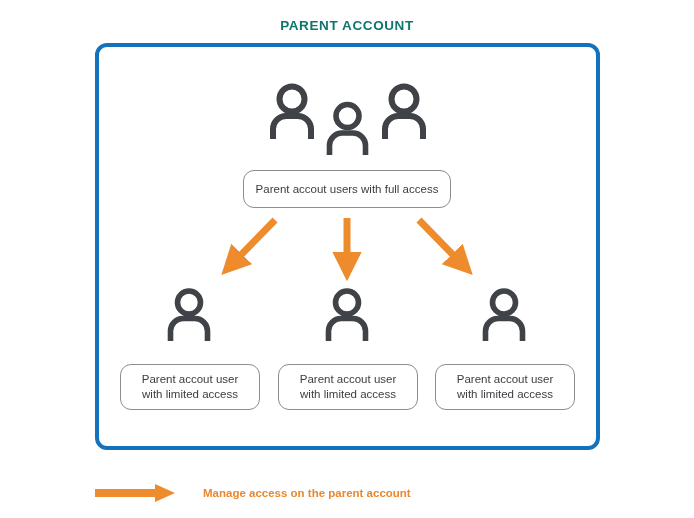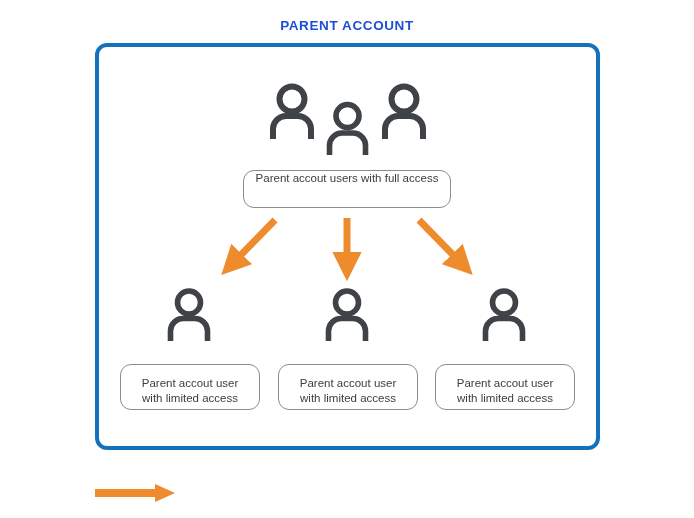--- a/index.html
+++ b/index.html
@@ -26,7 +26,7 @@
     font-size: 13.5px;
     font-weight: bold;
     letter-spacing: 0.6px;
-    color: #1d4ed8;
+    color: #0f766e;
     white-space: nowrap;
   }
 

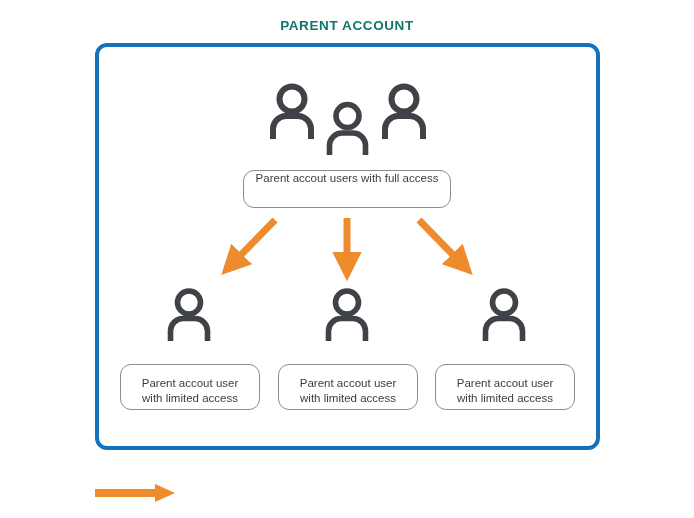--- a/index.html
+++ b/index.html
@@ -71,7 +71,7 @@
     border-radius: 11px;
     background: #ffffff;
     display: flex;
-    align-items: flex-start;
+    align-items: center;
     justify-content: center;
     text-align: center;
     color: #3a3d42;

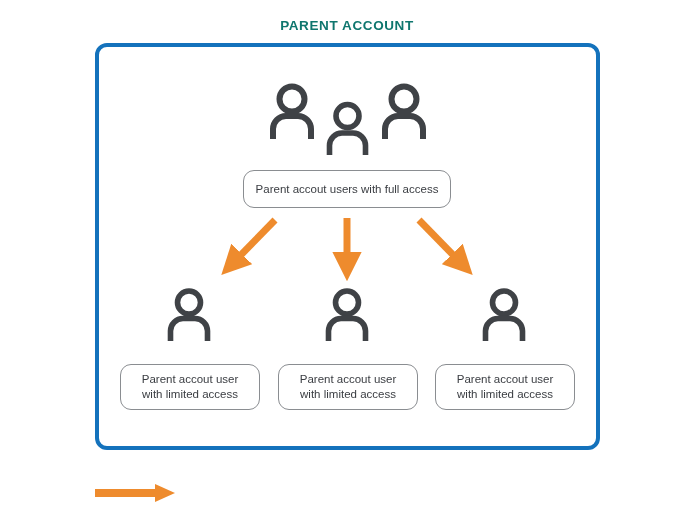--- a/index.html
+++ b/index.html
@@ -229,6 +229,7 @@
     <line x1="0" y1="11" x2="62" y2="11" stroke="#ee8b2d" stroke-width="8"></line>
     <path d="M60,2 L80,11 L60,20 z" fill="#ee8b2d"></path>
   </svg>
+  <span class="legend-text">Manage access on the parent account</span>
 </div>
 
 </body></html>

